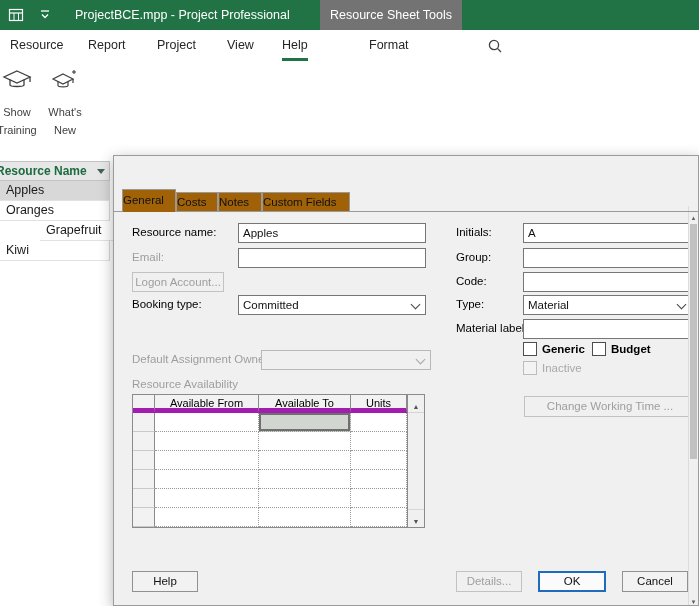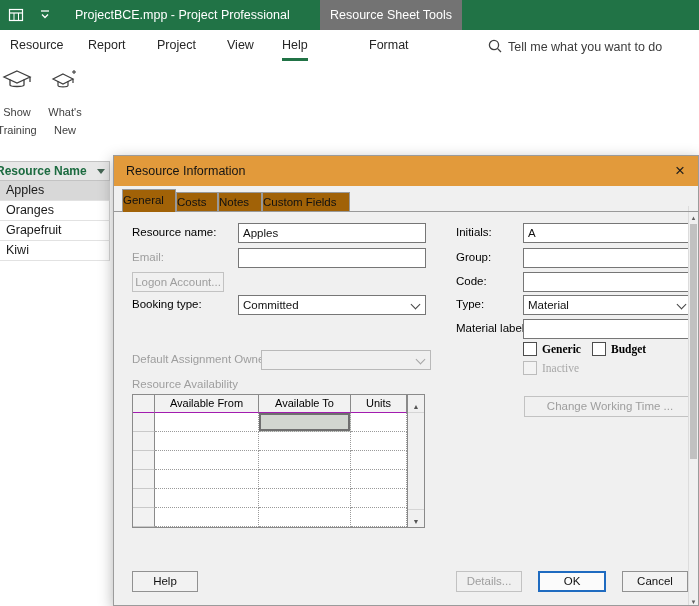--- a/index.html
+++ b/index.html
@@ -121,7 +121,6 @@
           <line x1="10.4" y1="10.4" x2="14" y2="14" stroke="#404040" stroke-width="1.3"></line>
         </svg>
     </span>
-    <input class="search-input" type="text" placeholder="Tell me what you want to do" style="">
   </div>
 
   <div class="ribbon">

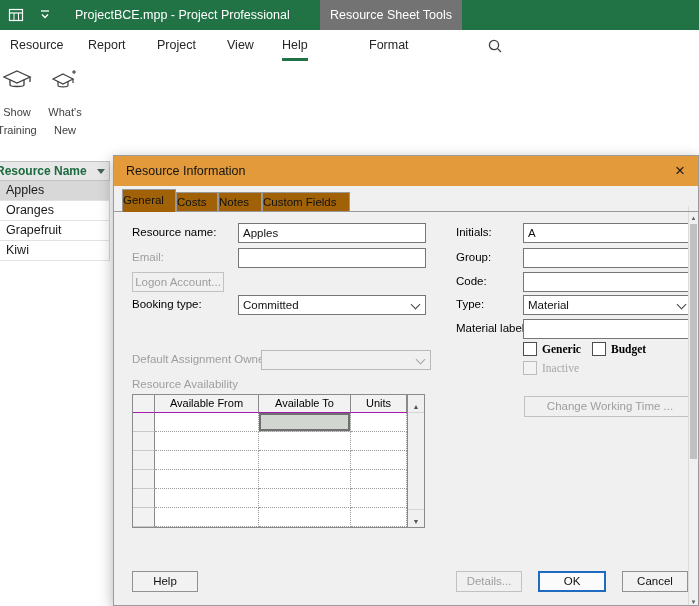--- a/index.html
+++ b/index.html
@@ -158,10 +158,6 @@
   <div class="sheet-row" style="top:241px;">Kiwi</div>
 
   <div class="dialog">
-    <div class="dlg-title">
-      <span class="dlg-title-text">Resource Information</span>
-      <span class="dlg-close">×</span>
-    </div>
 
     <div class="tab active" style="left:8px;width:54px;">General</div>
     <div class="tab inactive" style="left:62px;width:42px;">Costs</div>

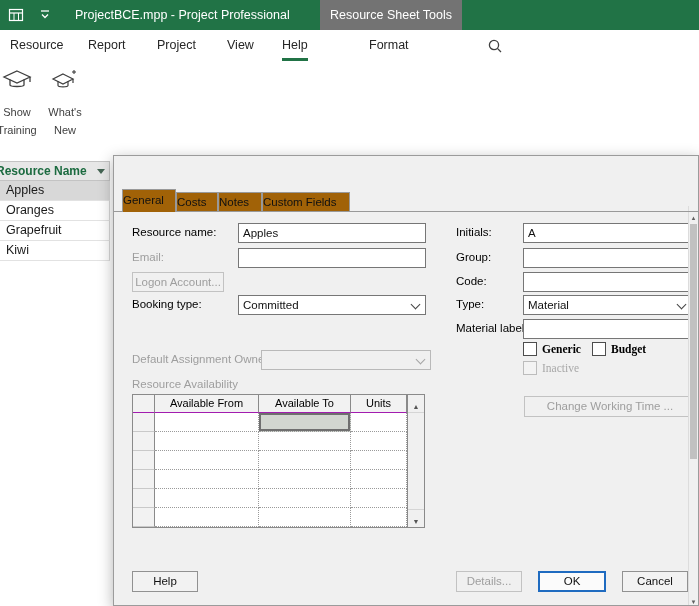--- a/index.html
+++ b/index.html
@@ -154,7 +154,7 @@
   </div>
   <div class="sheet-row selected" style="top:181px;">Apples</div>
   <div class="sheet-row" style="top:201px;">Oranges</div>
-  <div class="sheet-row" style="top:221px;">Grapefruit</div>
+  <div class="sheet-row" style="top:221px;margin-left:40px;">Grapefruit</div>
   <div class="sheet-row" style="top:241px;">Kiwi</div>
 
   <div class="dialog">

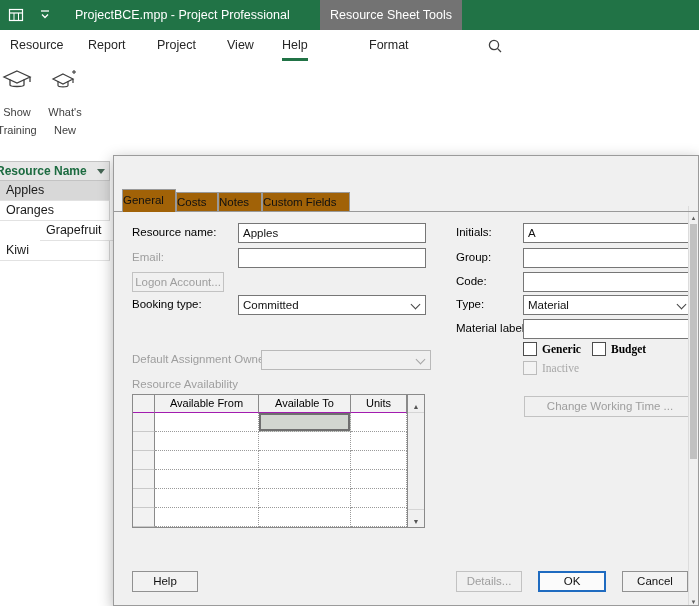--- a/index.html
+++ b/index.html
@@ -57,7 +57,7 @@
   .btn.dis{background:#f0f0f0;border-color:#c2c2c2;color:#9e9e9e;}
   .btn.default{border:2px solid #1f6bc0;line-height:17px;background:#fbfbfb;}
 
-  .cb{position:absolute;display:flex;align-items:center;gap:5px;font-size:11.5px;font-weight:700;color:#000;font-family:Liberation Serif, serif;}
+  .cb{position:absolute;display:flex;align-items:center;gap:5px;font-size:11.5px;font-weight:700;color:#000;}
   .cb .box{width:12px;height:12px;border:1px solid #4d4d4d;background:#fff;flex:0 0 auto;}
   .cb.dis{color:#a8a8a8;font-weight:400;}
   .cb.dis .box{border-color:#bcbcbc;background:#f3f3f3;}

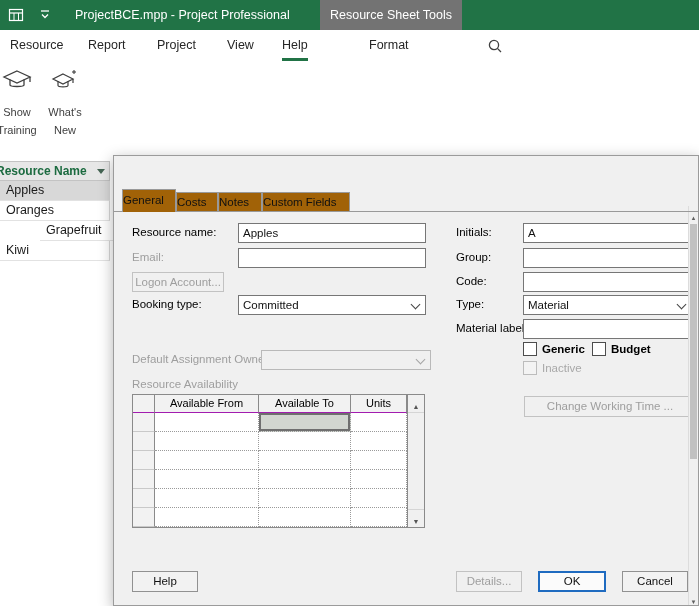--- a/index.html
+++ b/index.html
@@ -65,7 +65,7 @@
   
   .avail{position:absolute;left:18px;top:238px;width:293px;height:134px;border:1px solid #8a8a8a;box-sizing:border-box;background:#fff;overflow:hidden;}
   .hrow{display:flex;height:18px;}
-  .hcell{box-sizing:border-box;border-right:1px solid #8a8a8a;border-bottom:1px solid #a21caf;background:#f2f2f2;font-size:11px;text-align:center;line-height:17px;color:#000;overflow:hidden;white-space:nowrap;}
+  .hcell{box-sizing:border-box;border-right:1px solid #8a8a8a;border-bottom:5px solid #a21caf;background:#f2f2f2;font-size:11px;text-align:center;line-height:17px;color:#000;overflow:hidden;white-space:nowrap;}
   .brow{display:flex;height:19px;}
   .bcell{box-sizing:border-box;border-right:1px dotted #9a9a9a;border-bottom:1px dotted #9a9a9a;background:#fff;}
   .bcell.rowhead{background:#f2f2f2;border-right:1px solid #8a8a8a;border-bottom:1px solid #c9c9c9;}

